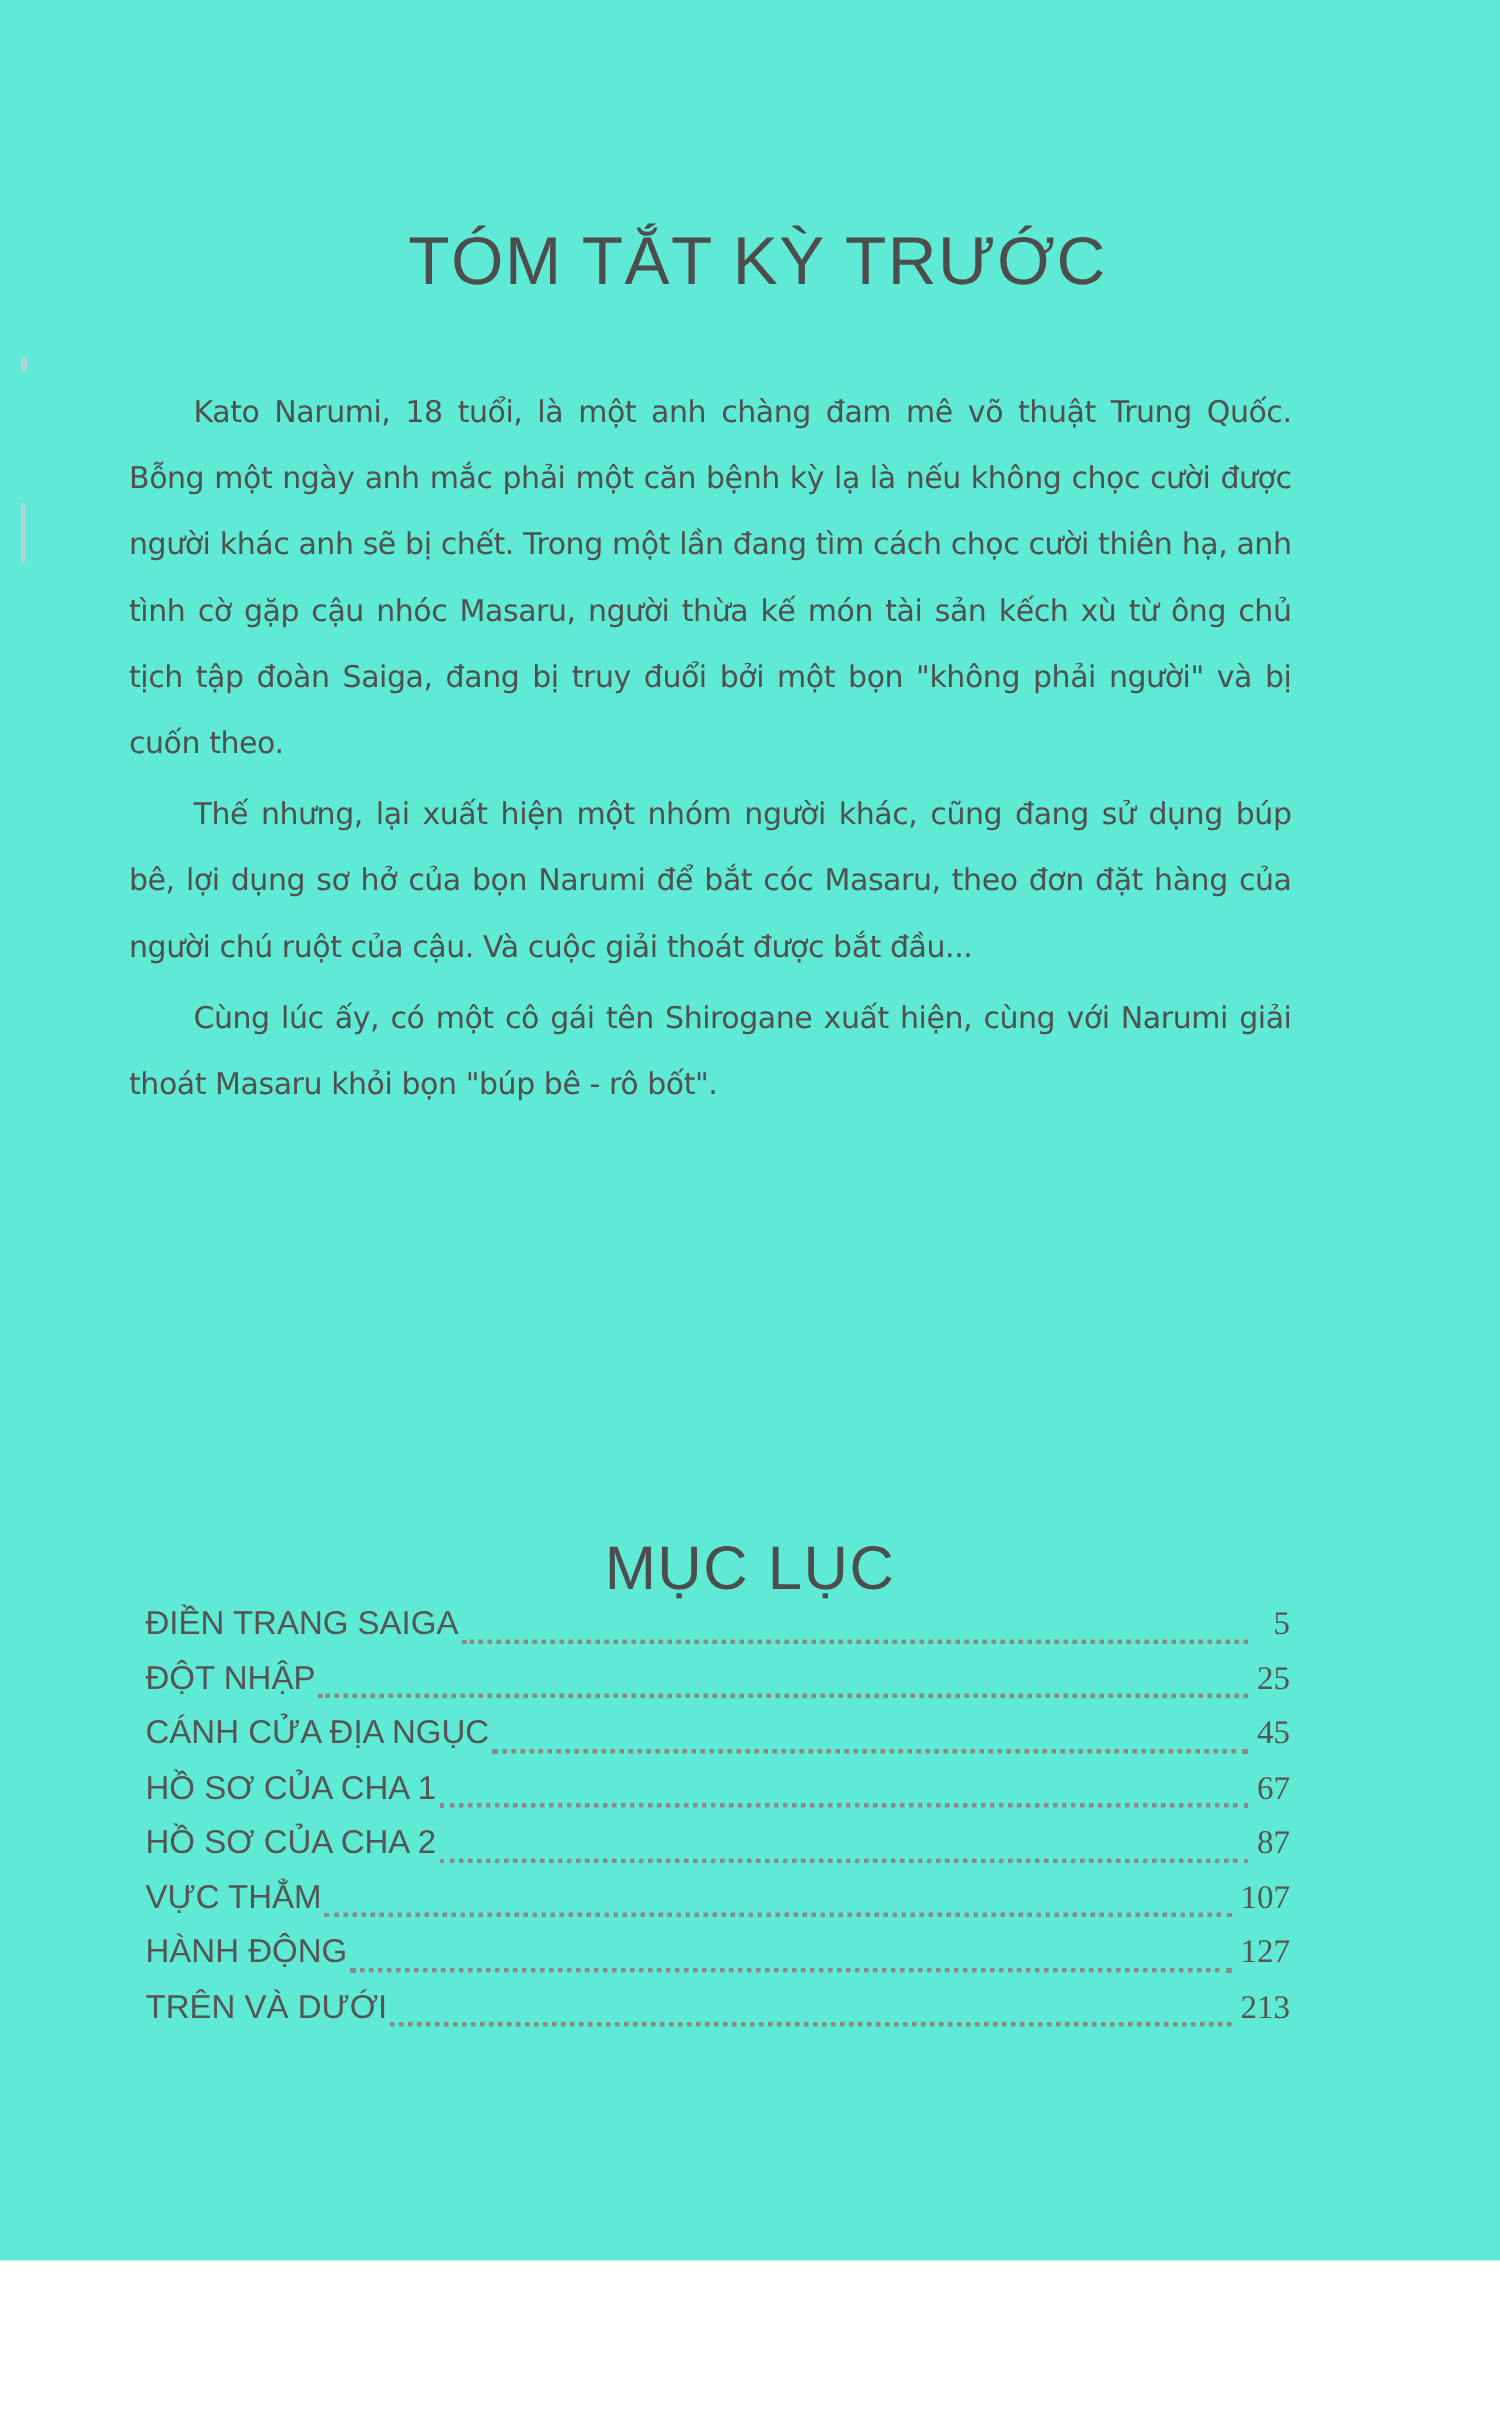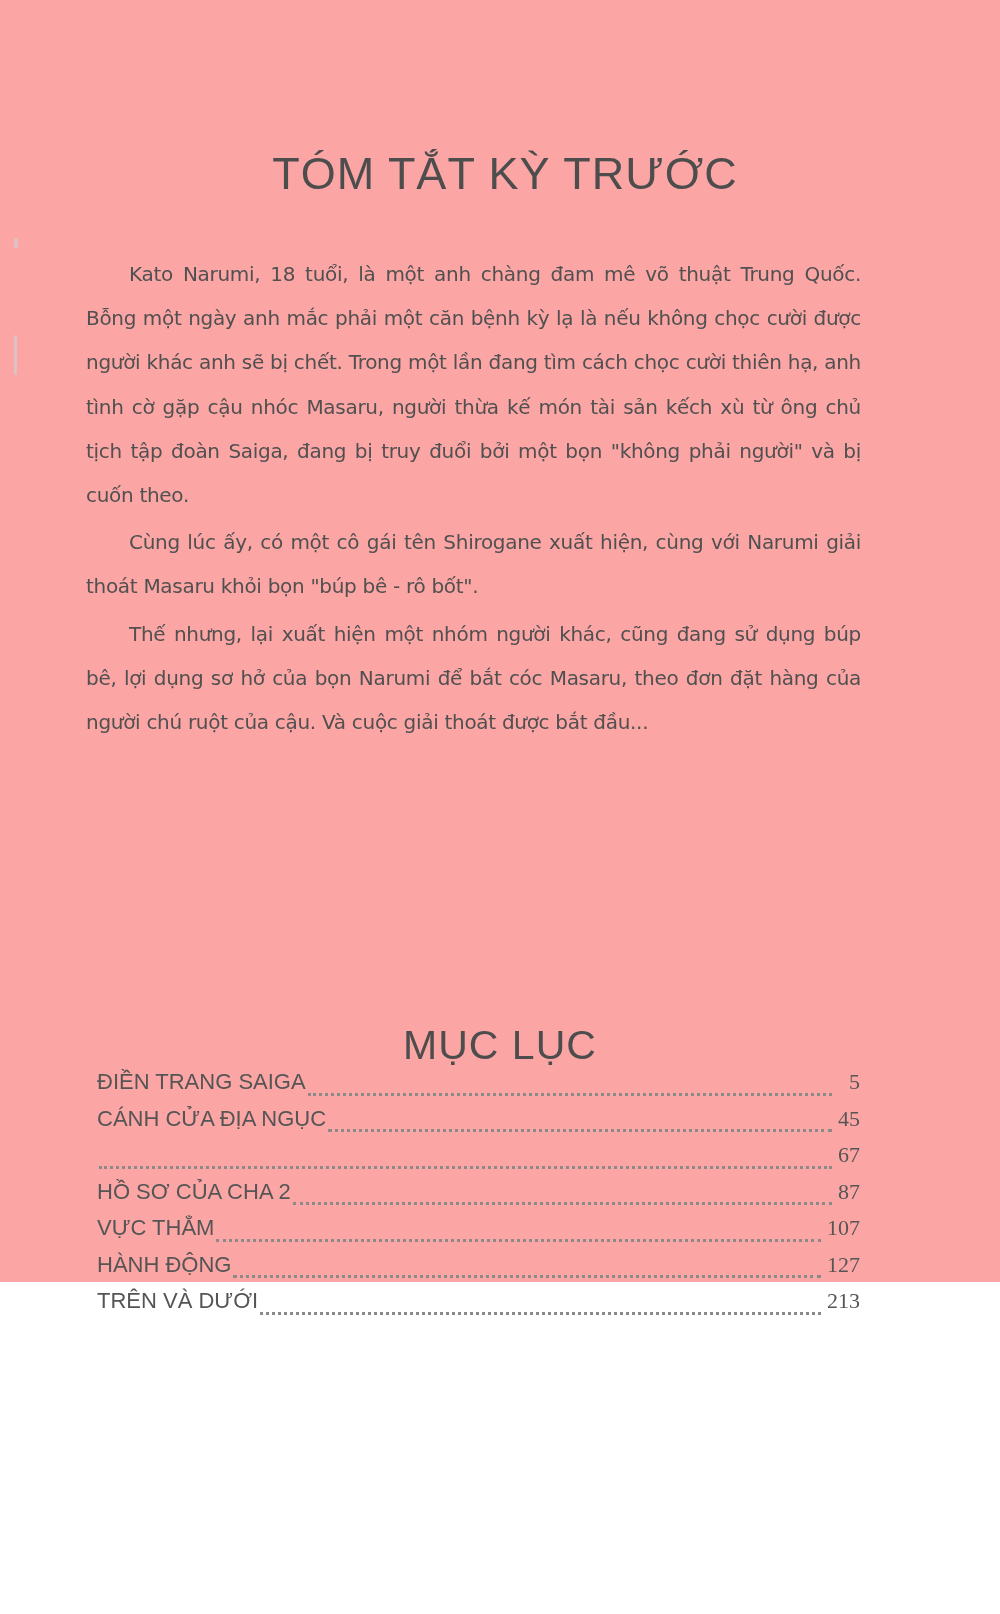--- a/index.html
+++ b/index.html
@@ -19,8 +19,8 @@
       position: absolute;
       left: 0; top: 0;
       width: 1000px;
-      height: 1282px;
-      background: #fca5a5;
+      height: 1507px;
+      background: #5eead4;
     }
     .scan-mark {
       position: absolute;

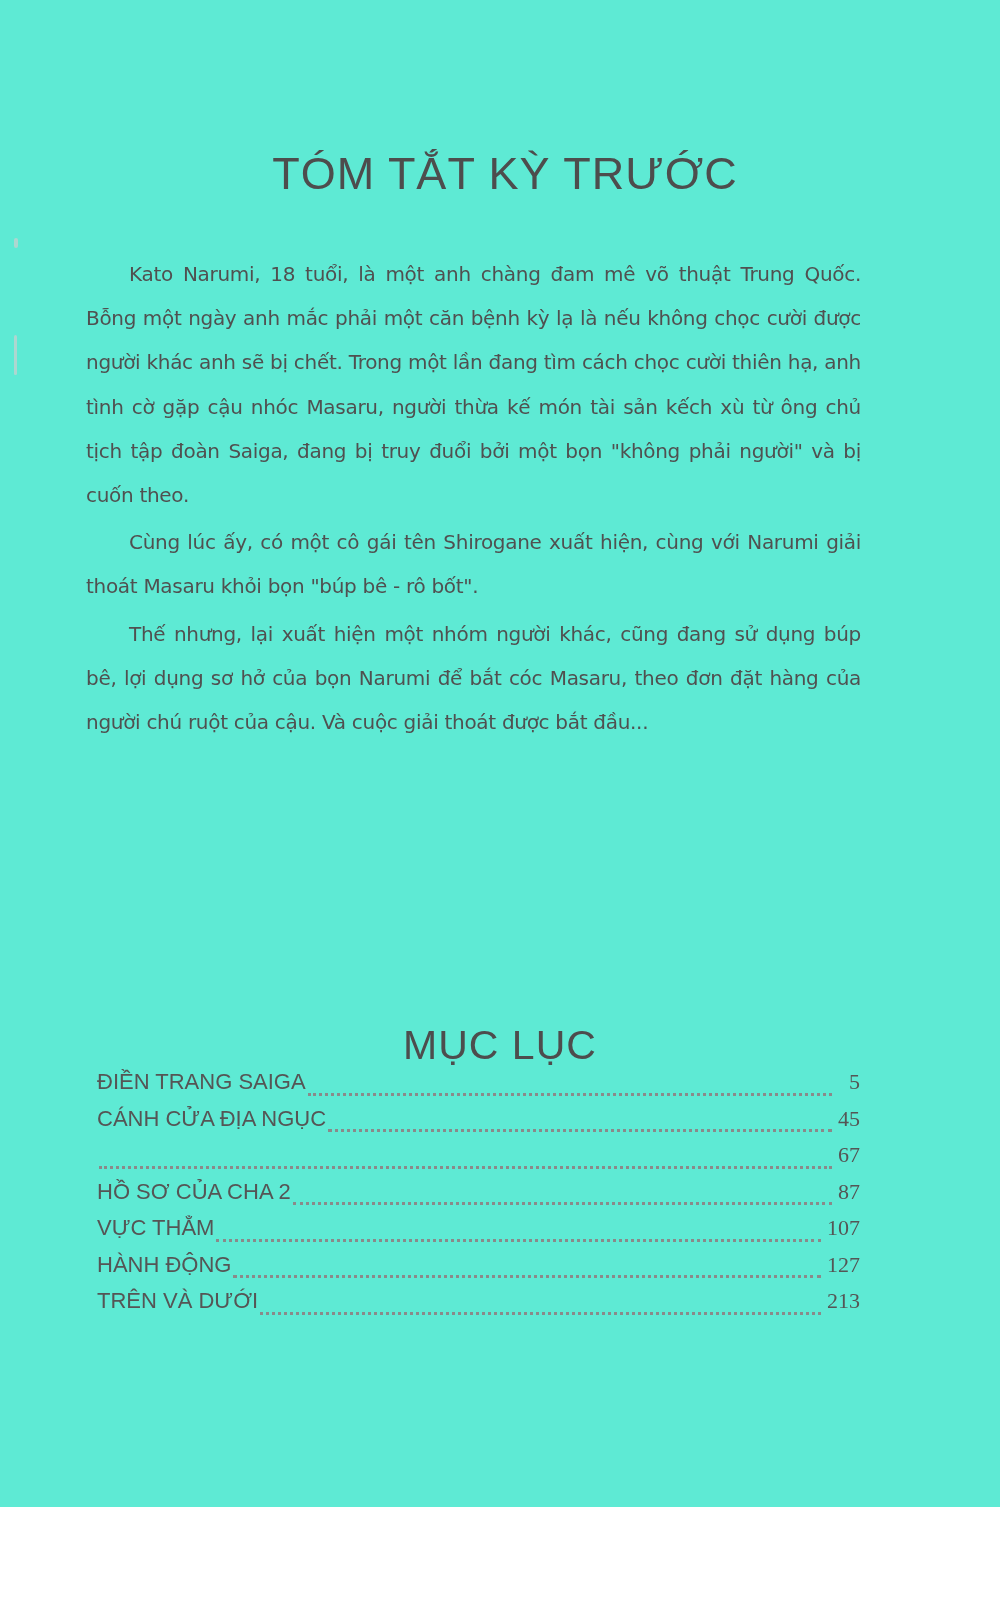--- a/index.html
+++ b/index.html
@@ -126,8 +126,8 @@
 
   <div class="summary">
     <p class="indent">Kato Narumi, 18 tuổi, là một anh chàng đam mê võ thuật Trung Quốc. Bỗng một ngày anh mắc phải một căn bệnh kỳ lạ là nếu không chọc cười được người khác anh sẽ bị chết. Trong một lần đang tìm cách chọc cười thiên hạ, anh tình cờ gặp cậu nhóc Masaru, người thừa kế món tài sản kếch xù từ ông chủ tịch tập đoàn Saiga, đang bị truy đuổi bởi một bọn "không phải người" và bị cuốn theo.</p>
+    <p class="indent">Thế nhưng, lại xuất hiện một nhóm người khác, cũng đang sử dụng búp bê, lợi dụng sơ hở của bọn Narumi để bắt cóc Masaru, theo đơn đặt hàng của người chú ruột của cậu. Và cuộc giải thoát được bắt đầu...</p>
     <p class="indent">Cùng lúc ấy, có một cô gái tên Shirogane xuất hiện, cùng với Narumi giải thoát Masaru khỏi bọn "búp bê - rô bốt".</p>
-    <p class="indent">Thế nhưng, lại xuất hiện một nhóm người khác, cũng đang sử dụng búp bê, lợi dụng sơ hở của bọn Narumi để bắt cóc Masaru, theo đơn đặt hàng của người chú ruột của cậu. Và cuộc giải thoát được bắt đầu...</p>
   </div>
 
   <h2 class="title toc-title">MỤC LỤC</h2>

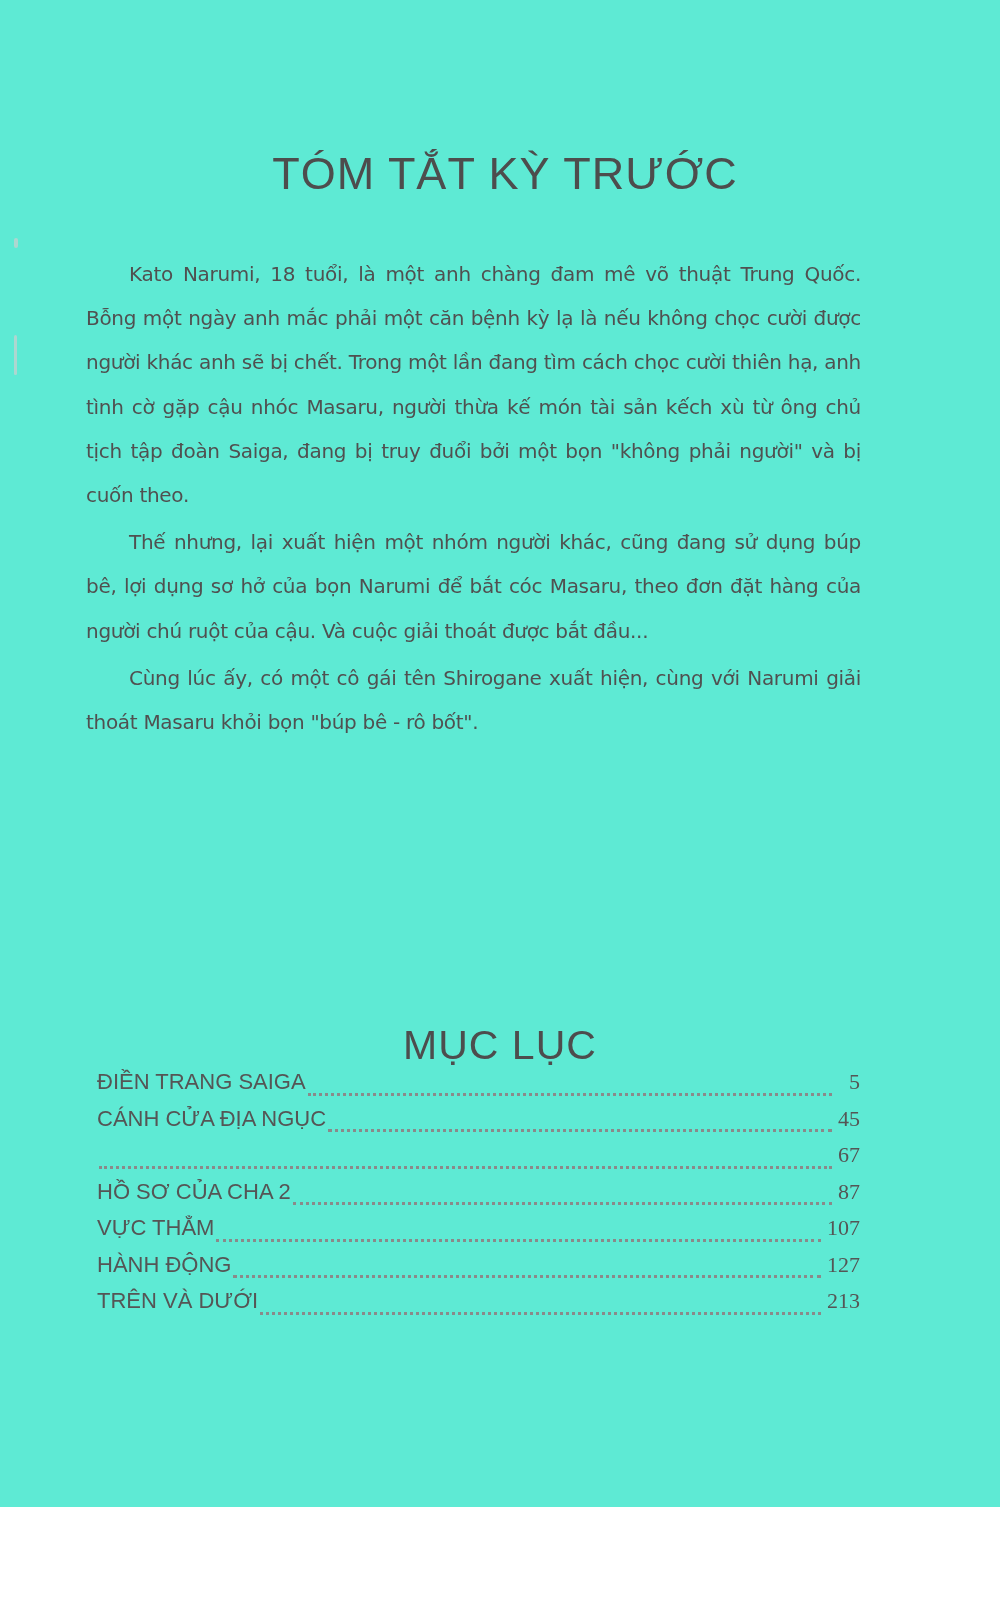--- a/index.html
+++ b/index.html
@@ -139,6 +139,11 @@
       <span class="pg">5</span>
     </li>
     <li>
+      <span class="label">ĐỘT NHẬP</span>
+      <span class="dots"></span>
+      <span class="pg">25</span>
+    </li>
+    <li>
       <span class="label">CÁNH CỬA ĐỊA NGỤC</span>
       <span class="dots"></span>
       <span class="pg">45</span>

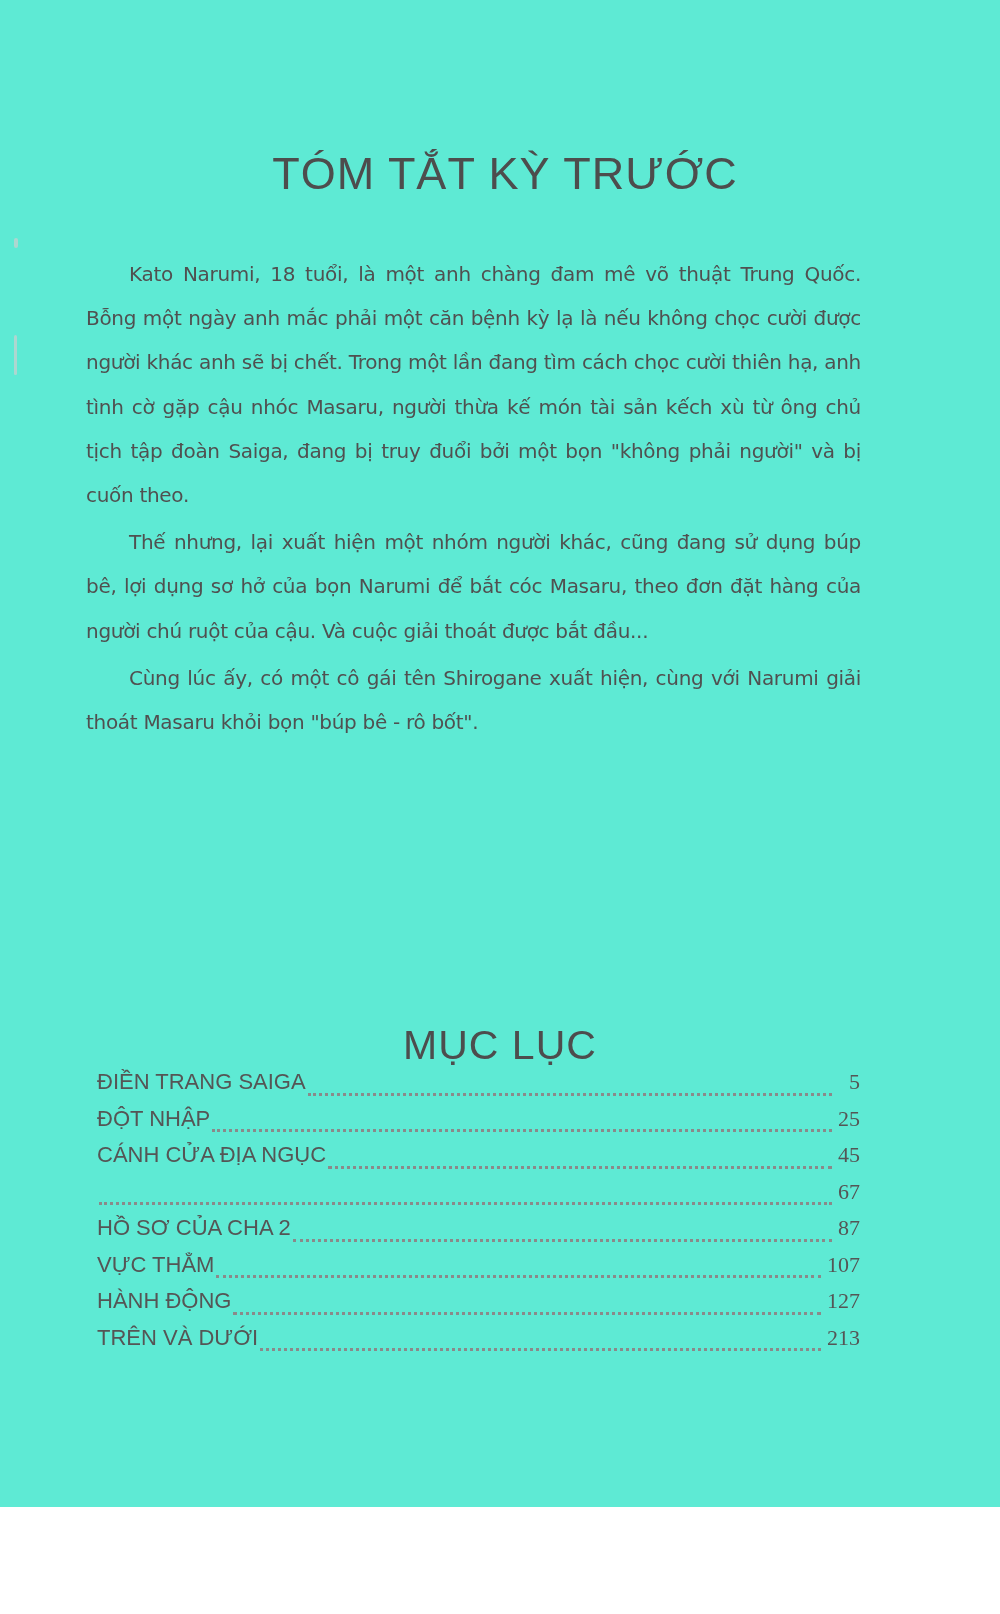--- a/index.html
+++ b/index.html
@@ -149,6 +149,7 @@
       <span class="pg">45</span>
     </li>
     <li>
+      <span class="label">HỒ SƠ CỦA CHA 1</span>
       <span class="dots"></span>
       <span class="pg">67</span>
     </li>

